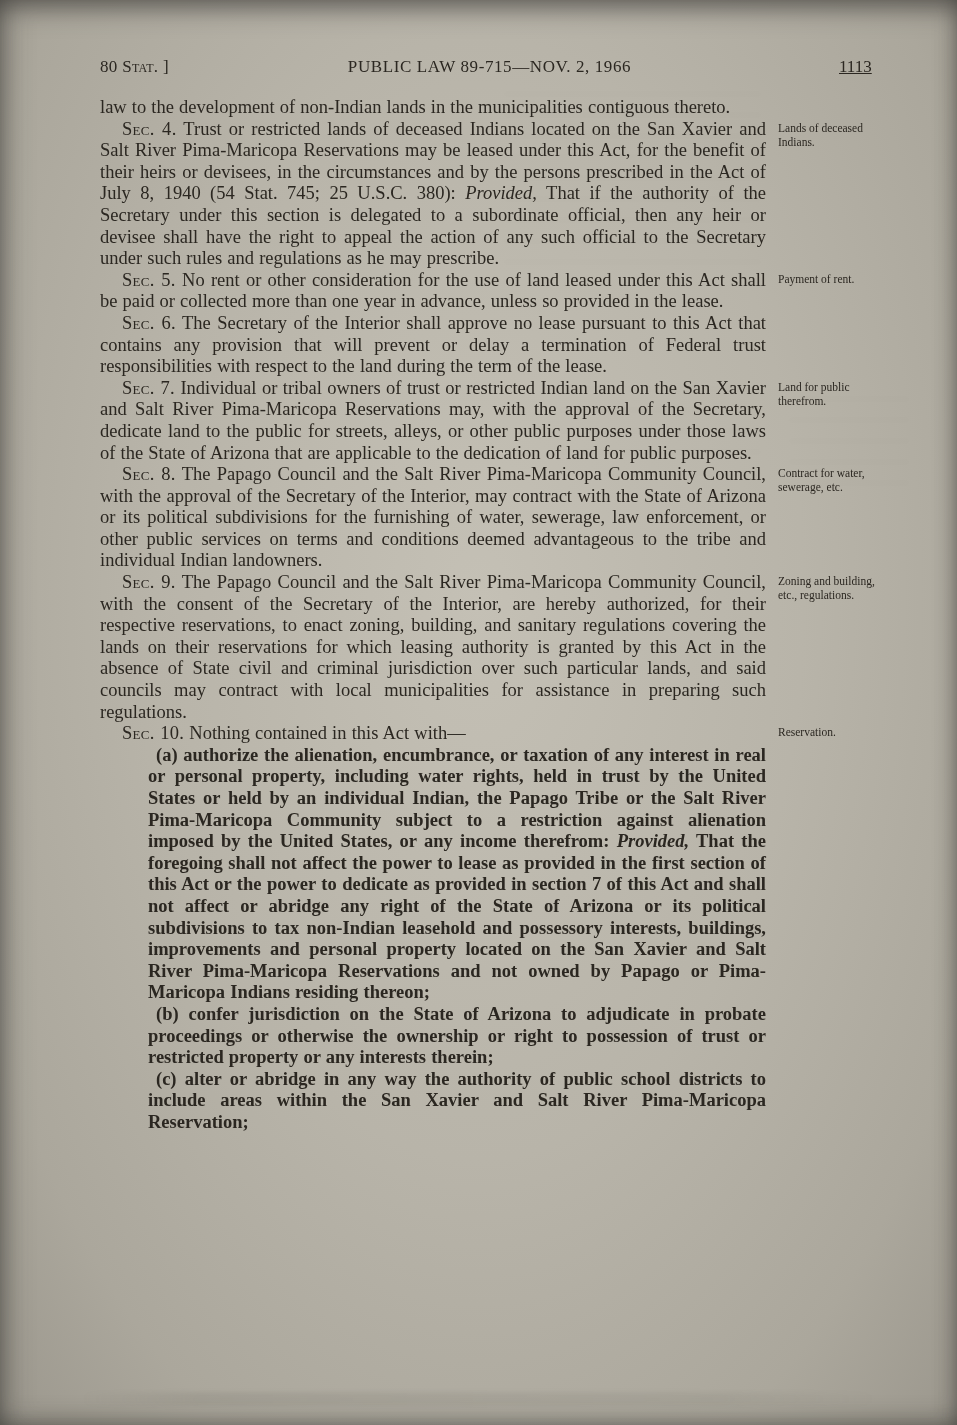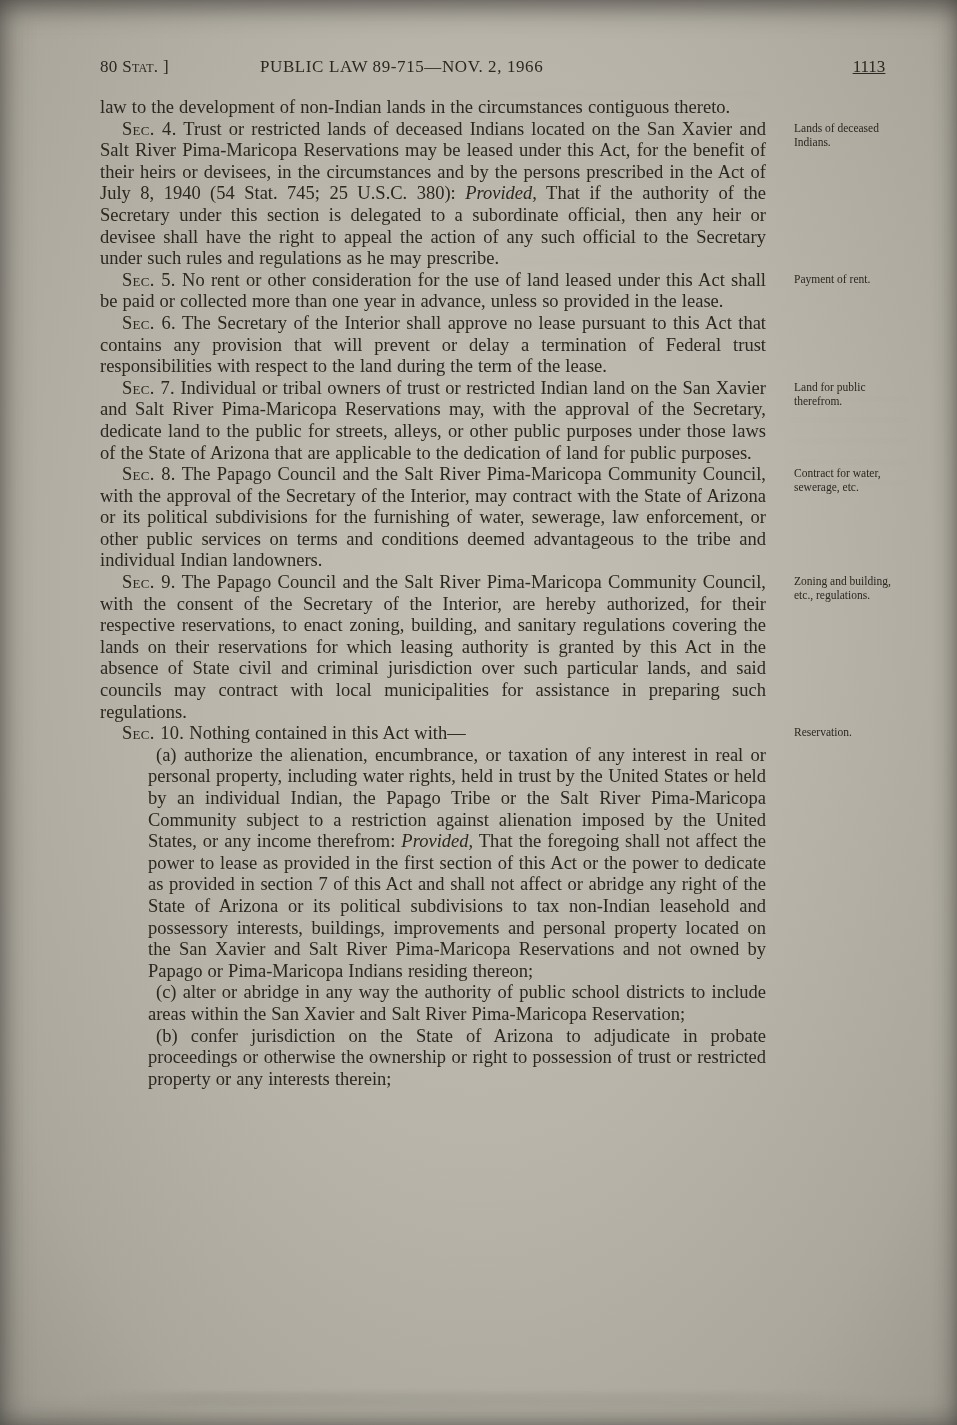--- a/index.html
+++ b/index.html
@@ -46,7 +46,7 @@
     font-size: 17px;
   }
   .h-left  { width: 160px; }
-  .h-center{ flex: 1; letter-spacing: .6px; padding-right: 120px; }
+  .h-center{ flex: 1; text-align: center; letter-spacing: .6px; padding-right: 120px; }
   .h-right { width: 60px; text-align: center; text-decoration: underline; }
 
   .content {

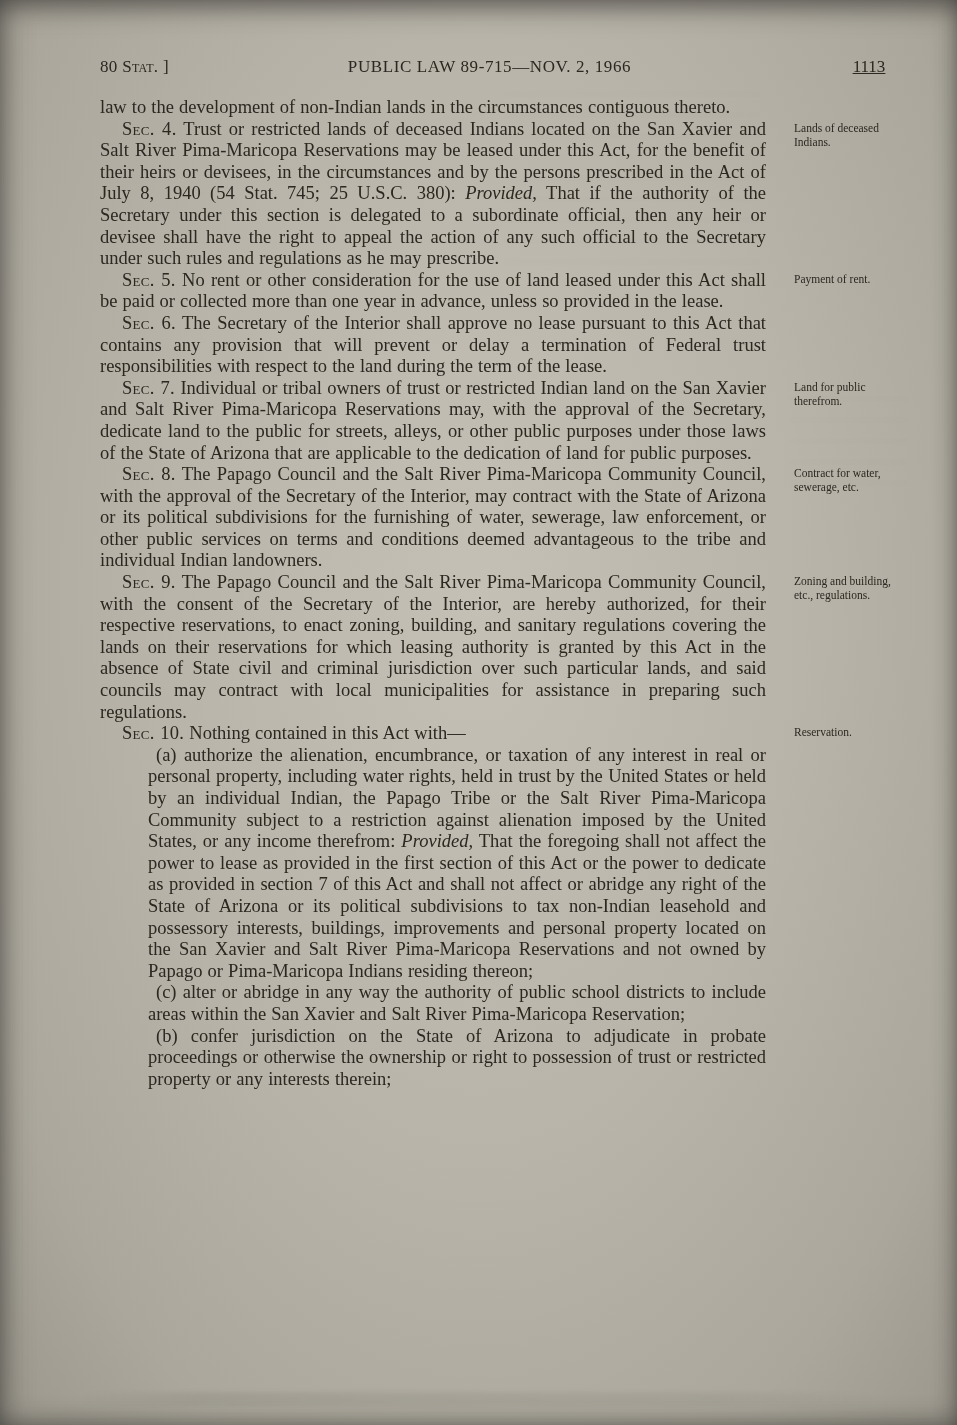--- a/index.html
+++ b/index.html
@@ -47,7 +47,7 @@
   }
   .h-left  { width: 160px; }
   .h-center{ flex: 1; text-align: center; letter-spacing: .6px; padding-right: 120px; }
-  .h-right { width: 60px; text-align: center; text-decoration: underline; }
+  .h-right { width: 60px; text-align: left; text-decoration: underline; }
 
   .content {
     position: absolute; z-index: 2;

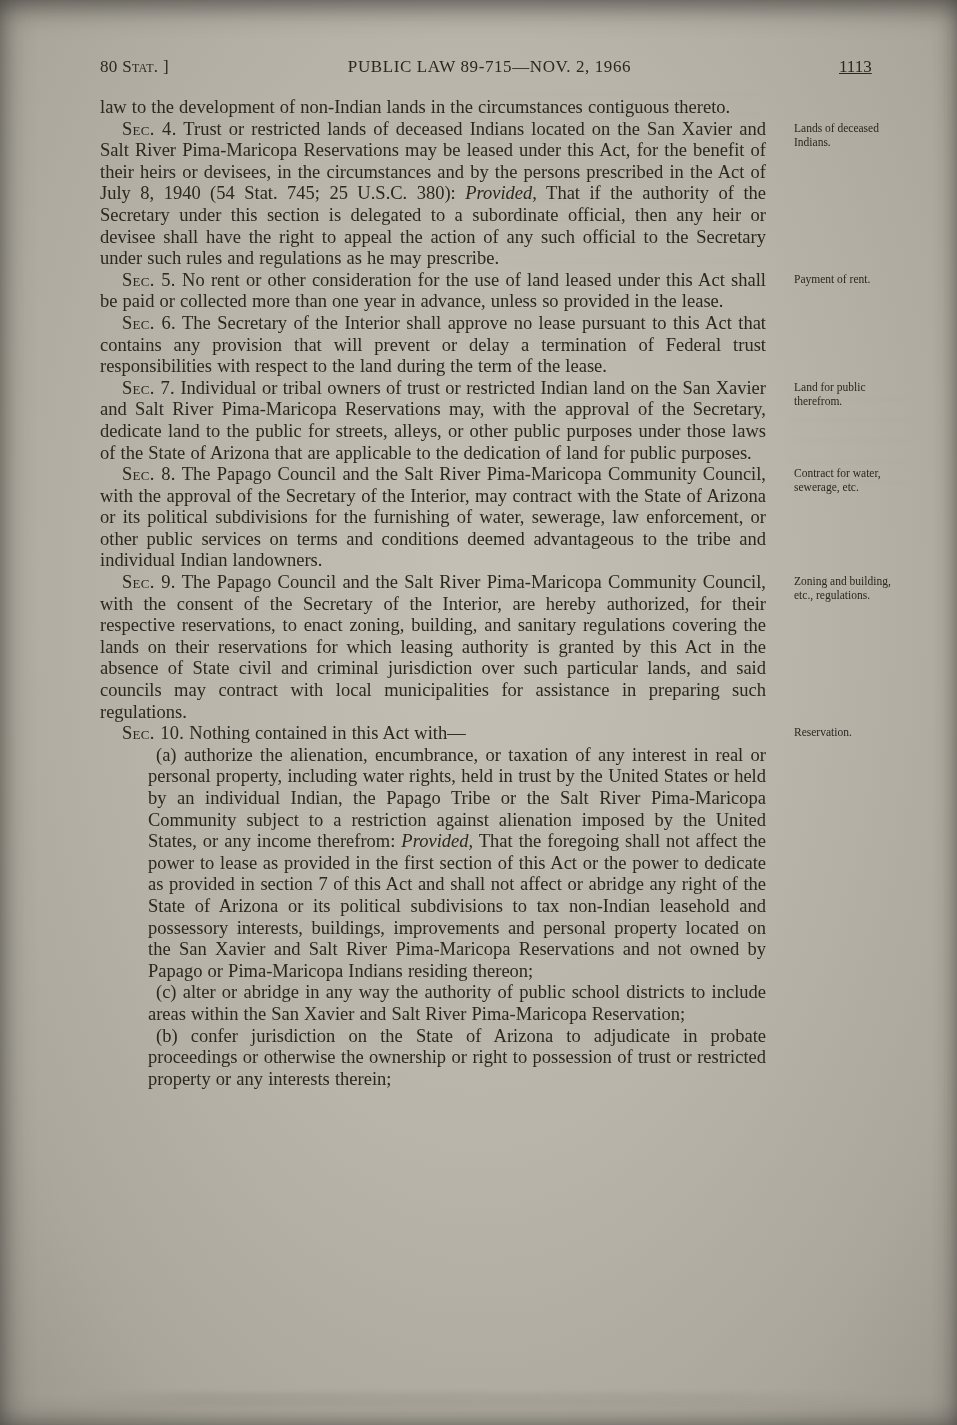--- a/index.html
+++ b/index.html
@@ -95,7 +95,7 @@
 
   <div class="content">
 
-    <p class="para noindent">law to the development of non-Indian lands in the circumstances contiguous thereto.</p>
+    <p class="para noindent">law to the development of non-Indian lands in the municipalities contiguous thereto.</p>
 
     <div class="row">
       <p class="para"><span class="sc">Sec. 4.</span><span> Trust or restricted lands of deceased Indians located on the San Xavier and Salt River Pima-Maricopa Reservations may be leased under this Act, for the benefit of their heirs or devisees, in the circumstances and by the persons prescribed in the Act of July 8, 1940 (54 Stat. 745; 25 U.S.C. 380): </span><span class="it">Provided,</span><span> That if the authority of the Secretary under this section is delegated to a subordinate official, then any heir or devisee shall have the right to appeal the action of any such official to the Secretary under such rules and regulations as he may prescribe.</span></p>

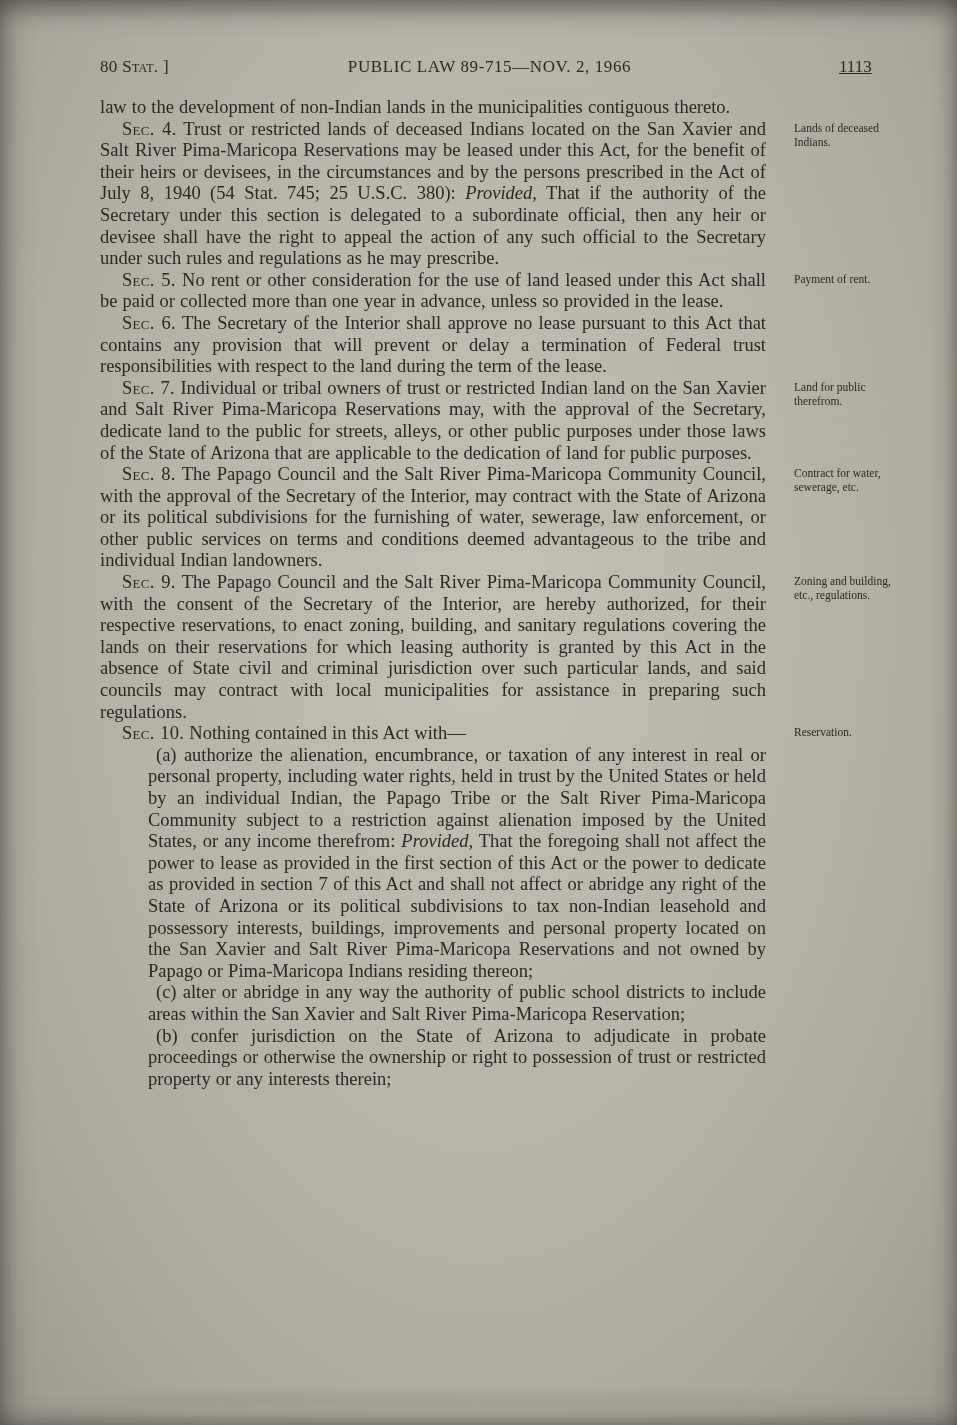--- a/index.html
+++ b/index.html
@@ -74,7 +74,6 @@
     text-align: left;
     text-indent: 0;
     word-spacing: normal;
-    margin-left: 16px;
   }
 </style>
 </head>

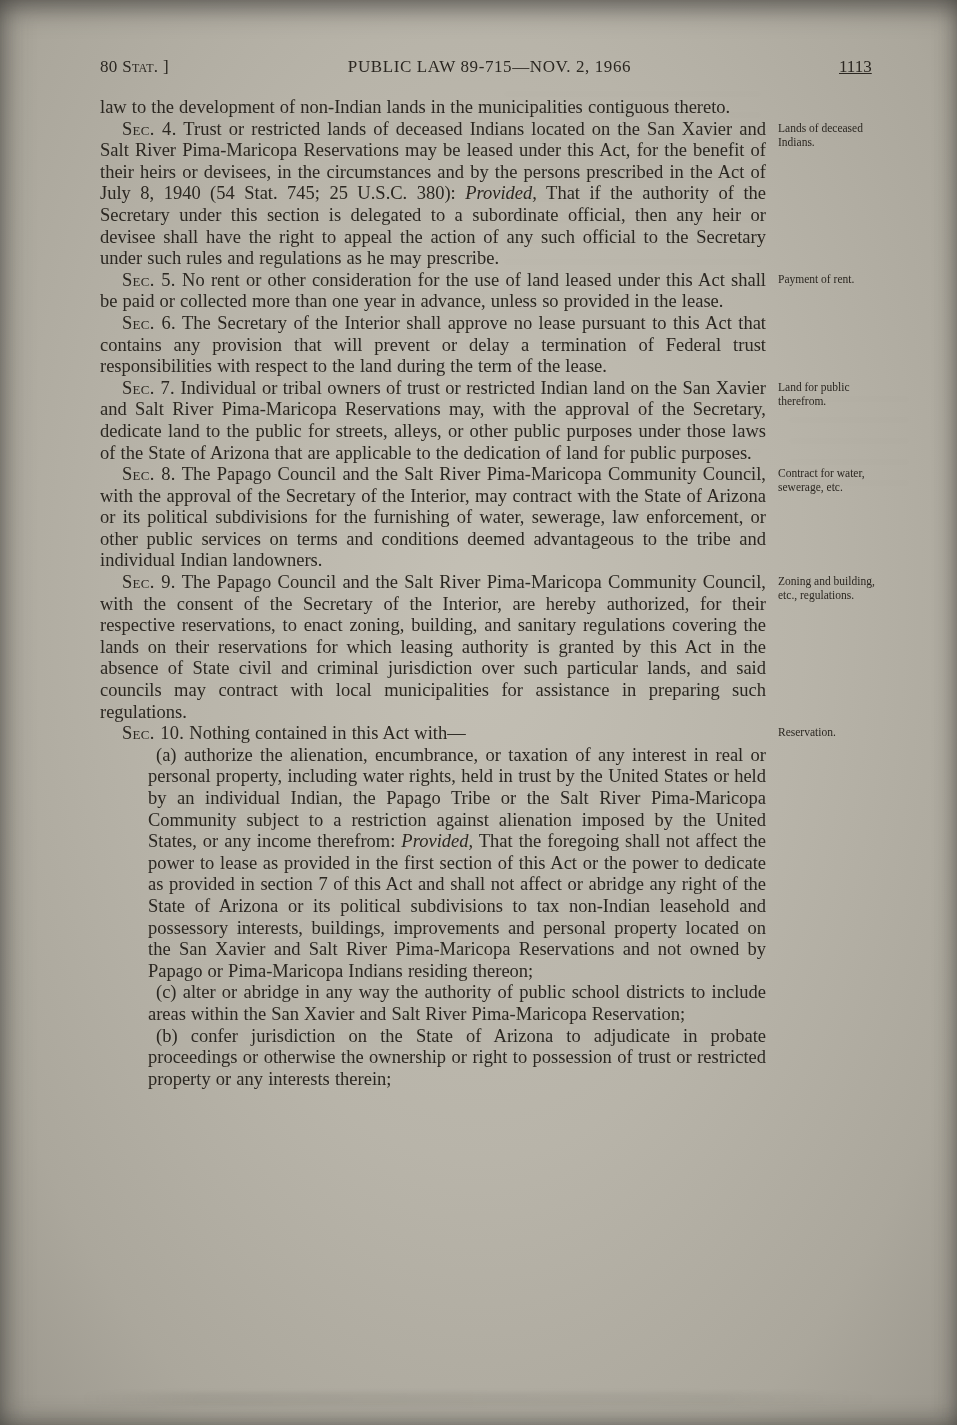--- a/index.html
+++ b/index.html
@@ -61,7 +61,7 @@
   .row  { position: relative; }
   .para { text-indent: 22px; }
   .noindent { text-indent: 0; }
-  .sub  { margin-left: 48px; text-indent: 8px; }
+  .sub  { margin-left: 48px; text-indent: 8px; font-weight: bold; }
   .sc   { font-variant: small-caps; letter-spacing: .3px; }
   .it   { font-style: italic; }
 

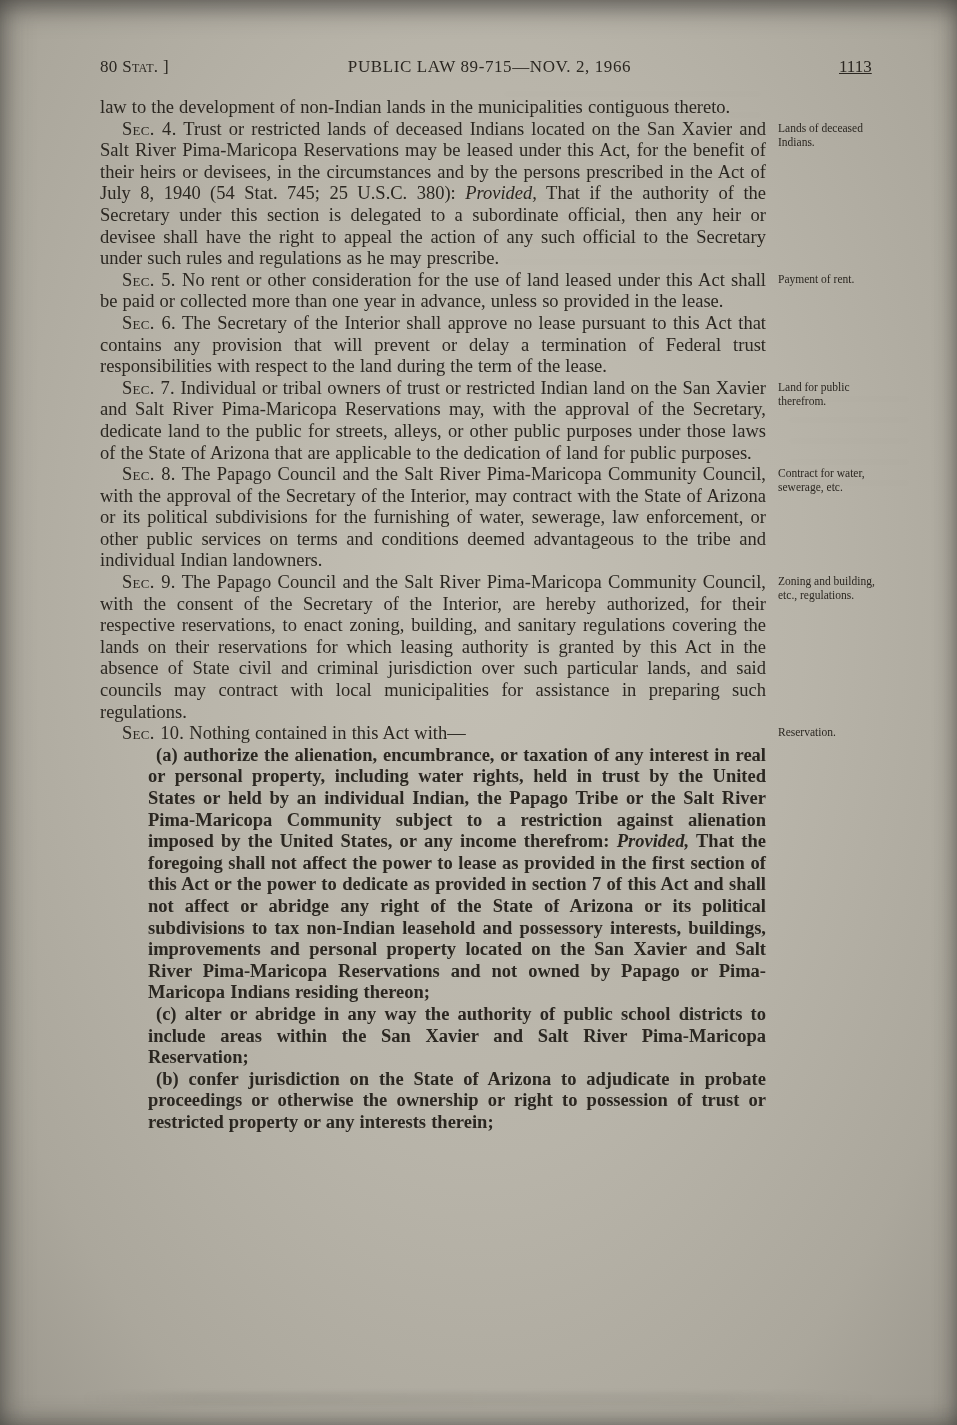--- a/index.html
+++ b/index.html
@@ -135,11 +135,11 @@
     </div>
 
     <div class="row">
-      <p class="para sub">(c) alter or abridge in any way the authority of public school districts to include areas within the San Xavier and Salt River Pima-Maricopa Reservation;</p>
+      <p class="para sub">(b) confer jurisdiction on the State of Arizona to adjudicate in probate proceedings or otherwise the ownership or right to possession of trust or restricted property or any interests therein;</p>
     </div>
 
     <div class="row">
-      <p class="para sub">(b) confer jurisdiction on the State of Arizona to adjudicate in probate proceedings or otherwise the ownership or right to possession of trust or restricted property or any interests therein;</p>
+      <p class="para sub">(c) alter or abridge in any way the authority of public school districts to include areas within the San Xavier and Salt River Pima-Maricopa Reservation;</p>
     </div>
 
   </div>

